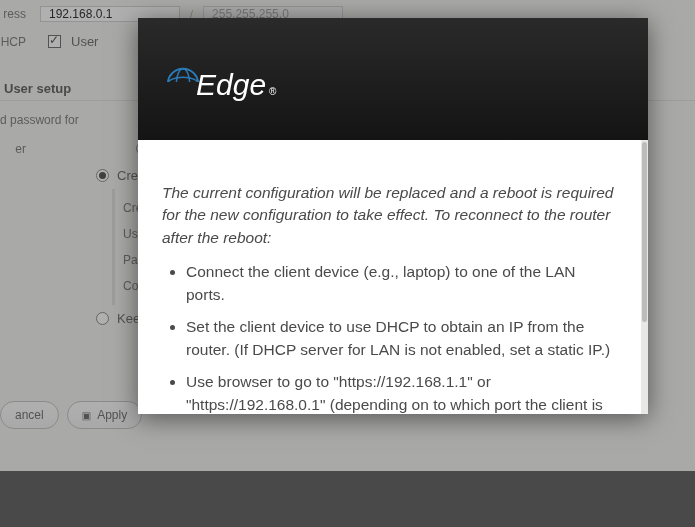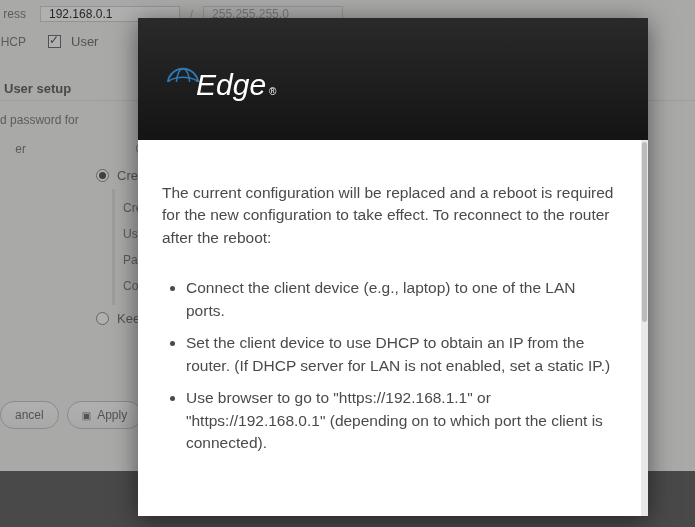--- a/index.html
+++ b/index.html
@@ -149,7 +149,7 @@
       top: 18px;
       left: 138px;
       width: 510px;
-      height: 498px;
+      height: 396px;
       background: #fff;
       box-shadow: 0 4px 24px rgba(0,0,0,0.5);
       overflow: hidden;

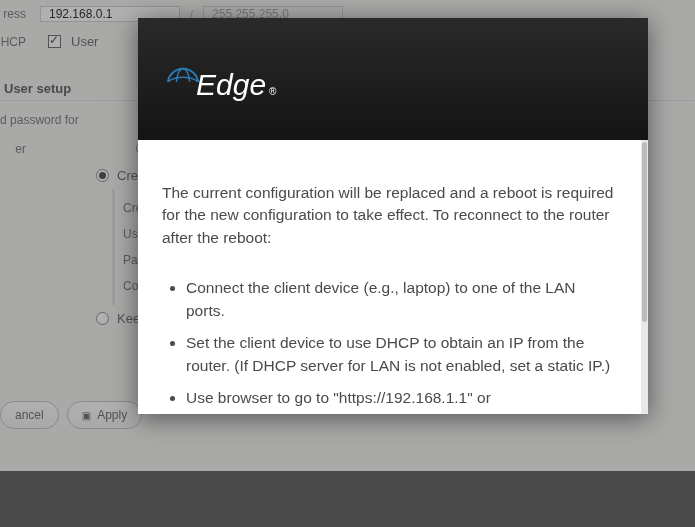--- a/index.html
+++ b/index.html
@@ -235,7 +235,8 @@
       line-height: 1.45;
     }
     .modal-content p {
-      margin-bottom: 28px;
+      margin-bottom: 12px;
+      font-style: italic;
     }
     .modal-content ul {
       padding-left: 24px;

